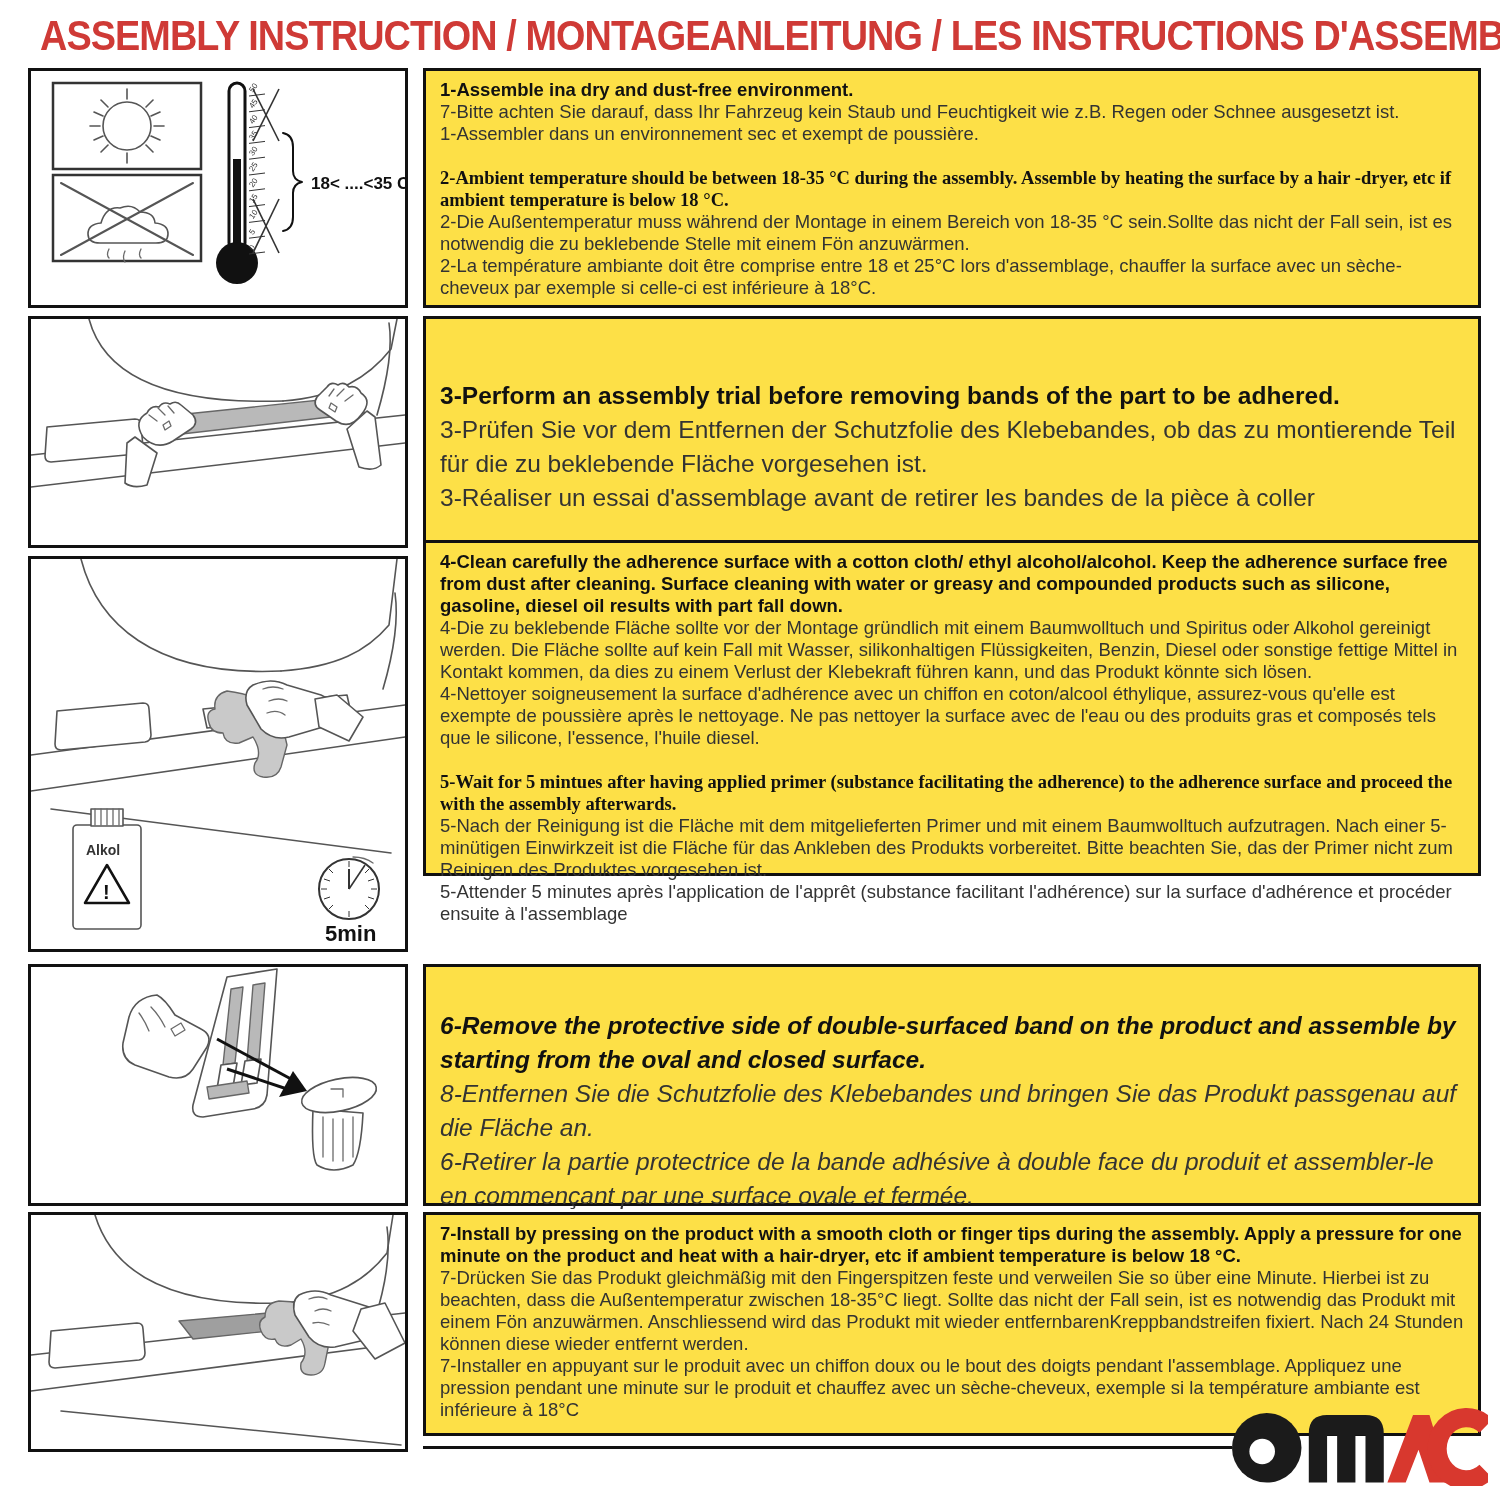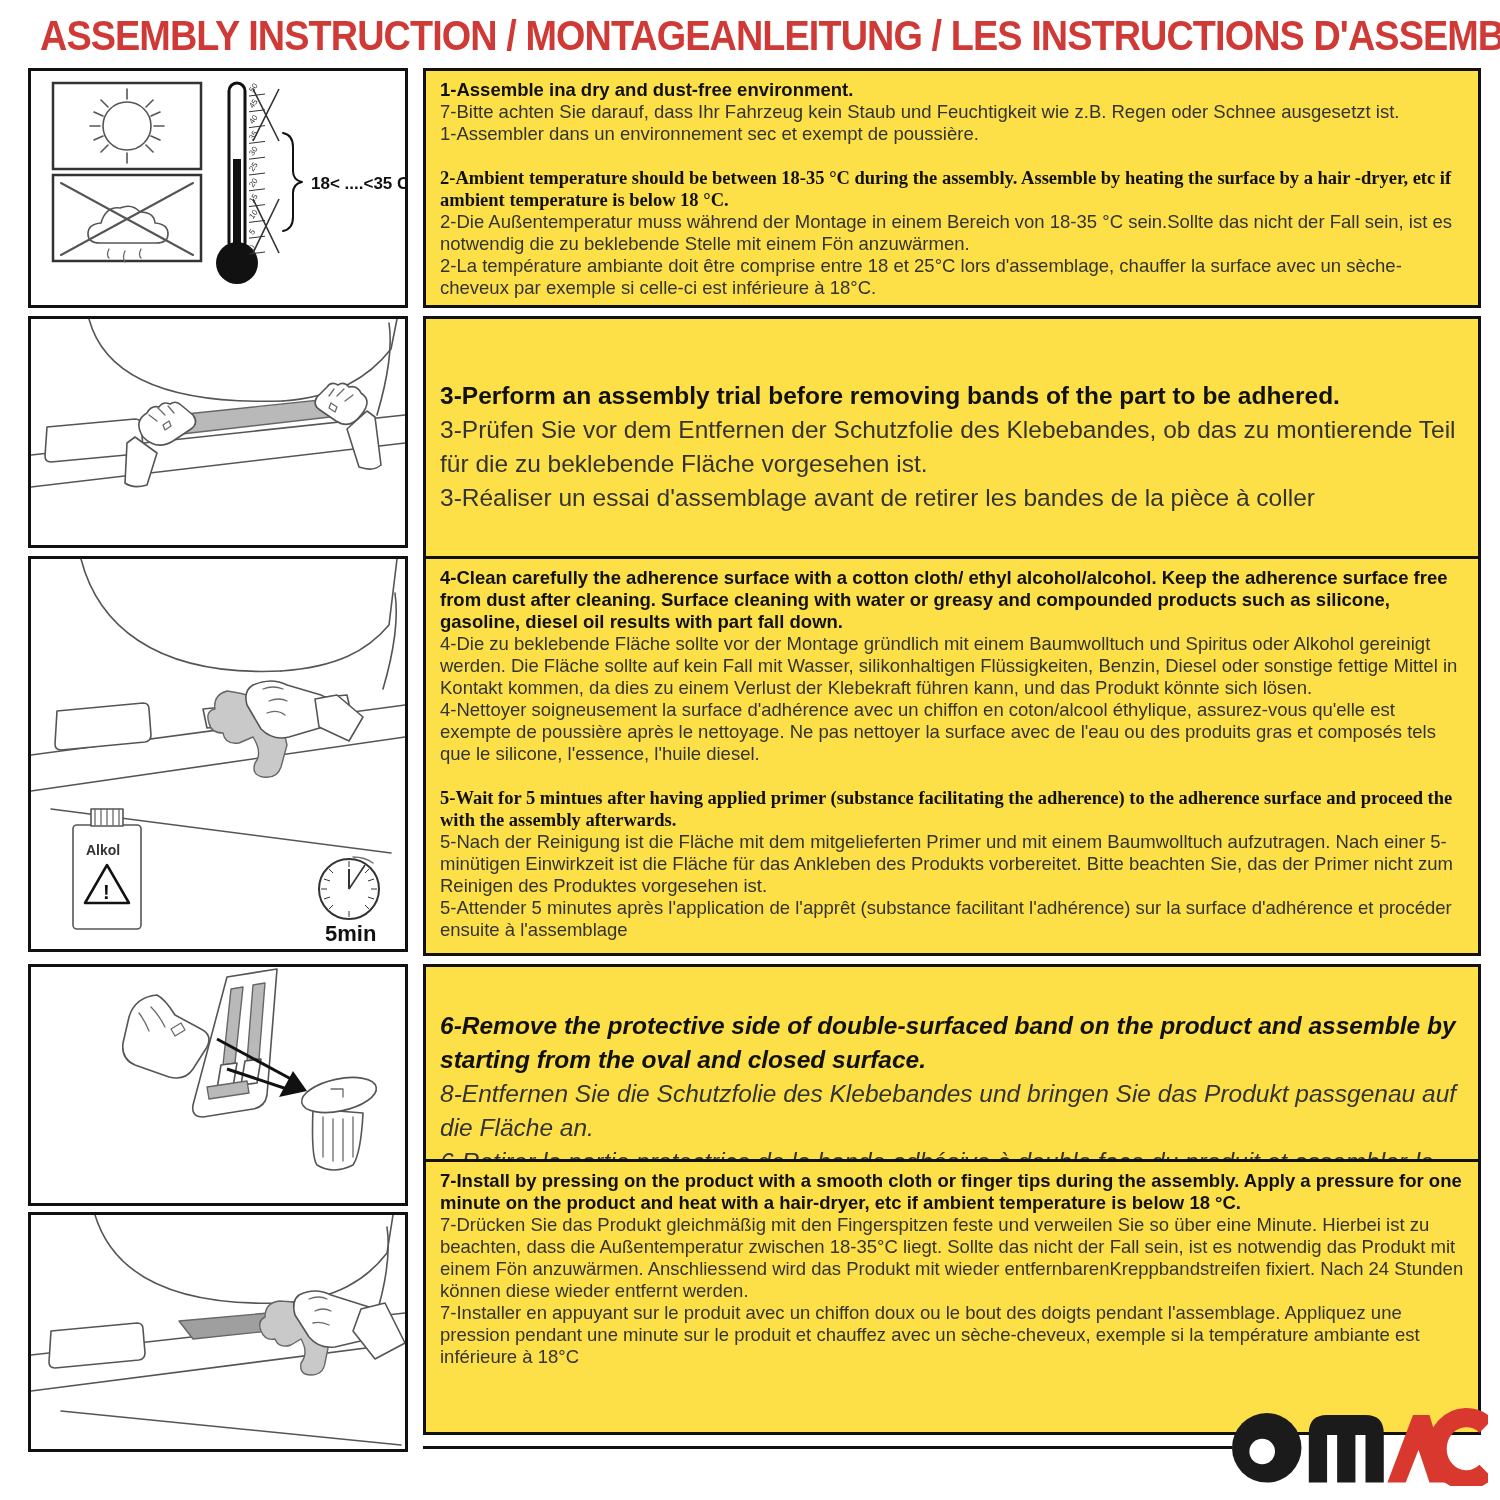--- a/index.html
+++ b/index.html
@@ -235,7 +235,7 @@
       </g>
     </svg>
   </div>
-  <div class="textbox tb-small" style="top:556px;height:400px;">
+  <div class="textbox tb-small" style="top:540px;height:336px;">
     <p class="b">4-Clean carefully the adherence surface with a cotton cloth/ ethyl alcohol/alcohol. Keep the adherence surface free from dust after cleaning. Surface cleaning with water or greasy and compounded products such as silicone, gasoline, diesel oil results with part fall down.</p>
     <p>4-Die zu beklebende Fläche sollte vor der Montage gründlich mit einem Baumwolltuch und Spiritus oder Alkohol gereinigt werden. Die Fläche sollte auf kein Fall mit Wasser, silikonhaltigen Flüssigkeiten, Benzin, Diesel oder sonstige fettige Mittel in Kontakt kommen, da dies zu einem Verlust der Klebekraft führen kann, und das Produkt könnte sich lösen.</p>
     <p>4-Nettoyer soigneusement la surface d'adhérence avec un chiffon en coton/alcool éthylique, assurez-vous qu'elle est exempte de poussière après le nettoyage. Ne pas nettoyer la surface avec de l'eau ou des produits gras et composés tels que le silicone, l'essence, l'huile diesel.</p>

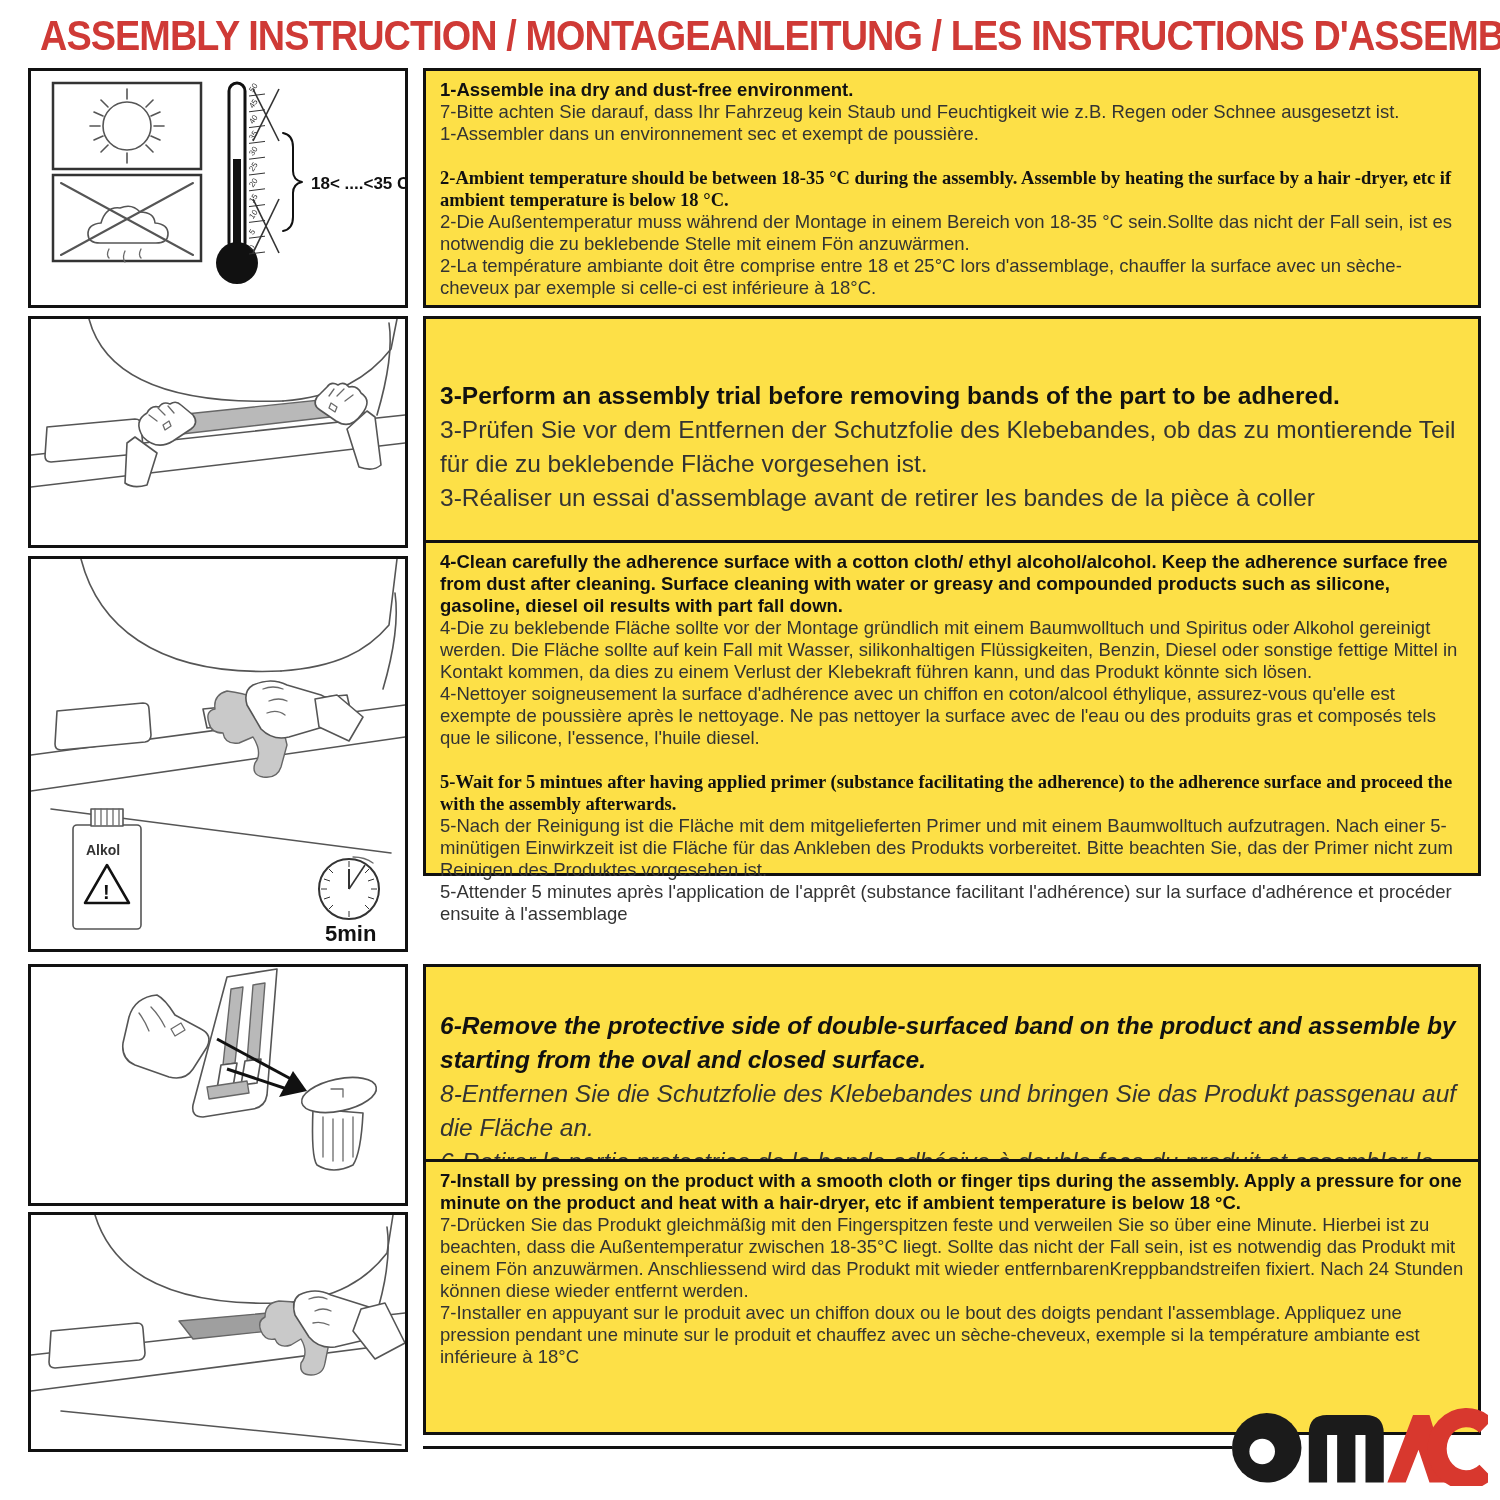--- a/index.html
+++ b/index.html
@@ -302,7 +302,7 @@
       </g>
     </svg>
   </div>
-  <div class="textbox tb-small" style="top:1159px;height:276px;">
+  <div class="textbox tb-small" style="top:1212px;height:224px;">
     <p class="b">7-Install by pressing on the product with a smooth cloth or finger tips during the assembly. Apply a pressure for one minute on the product and heat with a hair-dryer, etc if ambient temperature is below 18 °C.</p>
     <p>7-Drücken Sie das Produkt gleichmäßig mit den Fingerspitzen feste und verweilen Sie so über eine Minute. Hierbei ist zu beachten, dass die Außentemperatur zwischen 18-35°C liegt. Sollte das nicht der Fall sein, ist es notwendig das Produkt mit einem Fön anzuwärmen. Anschliessend wird das Produkt mit wieder entfernbarenKreppbandstreifen fixiert. Nach 24 Stunden können diese wieder entfernt werden.</p>
     <p>7-Installer en appuyant sur le produit avec un chiffon doux ou le bout des doigts pendant l'assemblage. Appliquez une pression pendant une minute sur le produit et chauffez avec un sèche-cheveux, exemple si la température ambiante est inférieure à 18°C</p>

